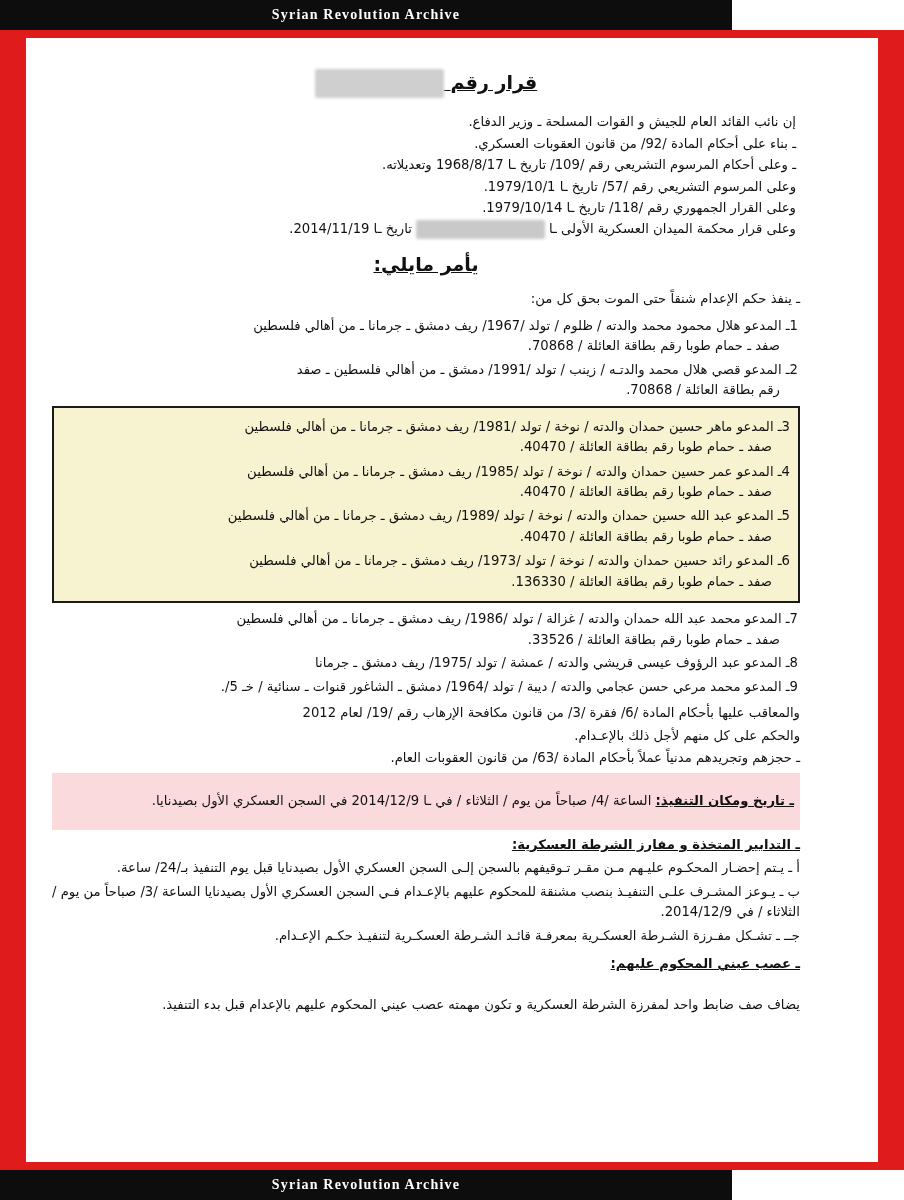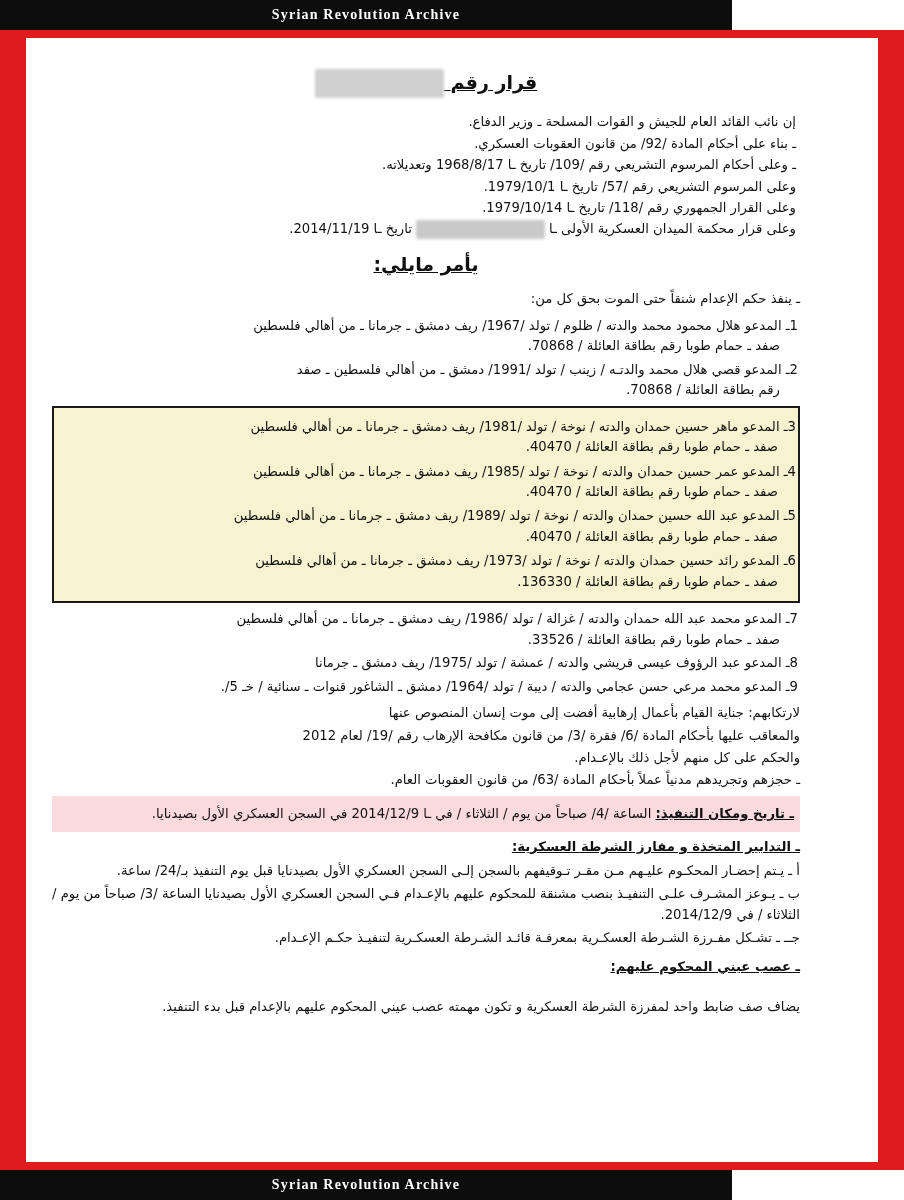--- a/index.html
+++ b/index.html
@@ -123,7 +123,7 @@
   .highlight-box {
     border: 2px solid #1a1a1a;
     background: #f7f2cf;
-    padding: 5px 0 5px 6px;
+    padding: 5px 6px 5px 6px;
     margin: 5px 0 6px 0;
   }
   .highlight-box .person { margin: 4px 0; }

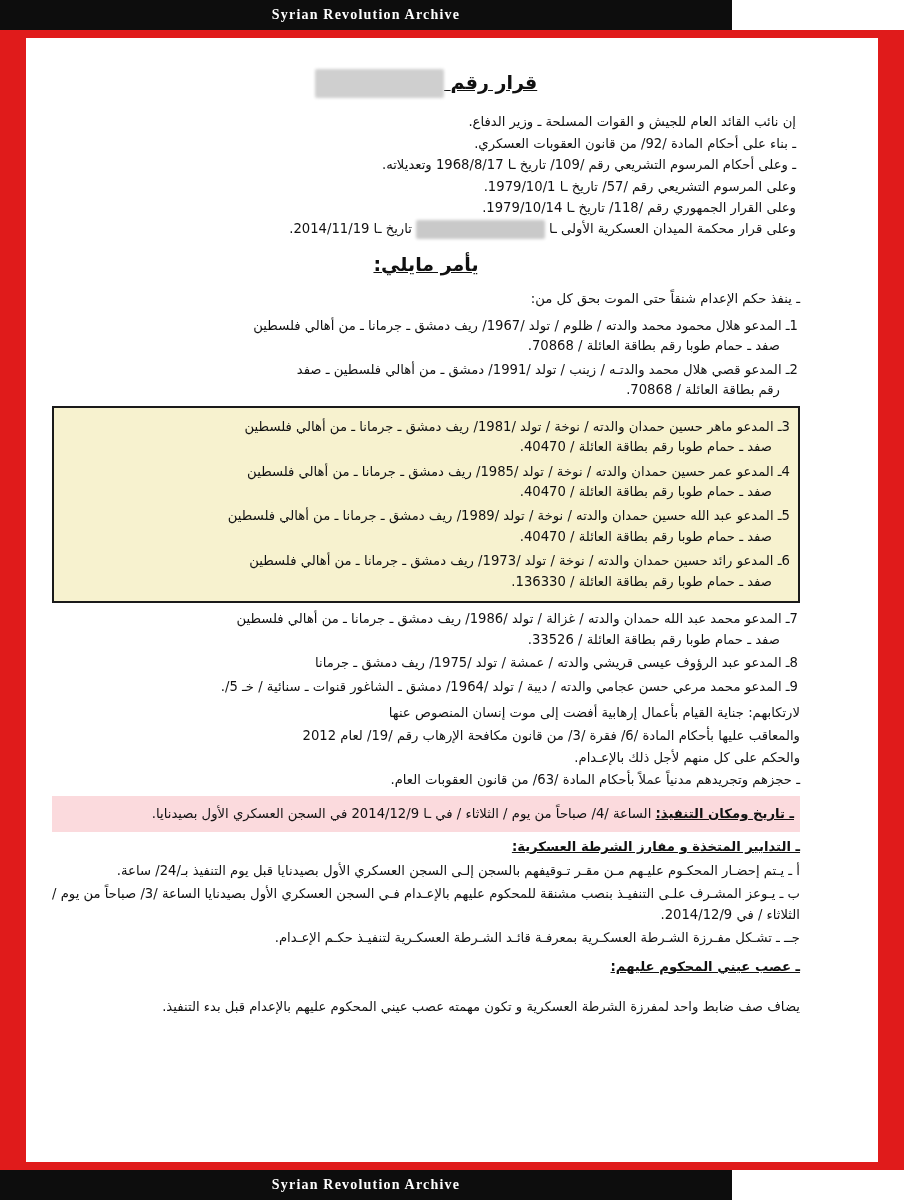--- a/index.html
+++ b/index.html
@@ -226,7 +226,6 @@
     </div>
 
     <div class="charges justify">
-      <p>لارتكابهم: جناية القيام بأعمال إرهابية أفضت إلى موت إنسان المنصوص عنها</p>
       <p>والمعاقب عليها بأحكام المادة /6/ فقرة /3/ من قانون مكافحة الإرهاب رقم /19/ لعام 2012</p>
       <p>والحكم على كل منهم لأجل ذلك بالإعـدام.</p>
       <p>ـ حجزهم وتجريدهم مدنياً عملاً بأحكام المادة /63/ من قانون العقوبات العام.</p>

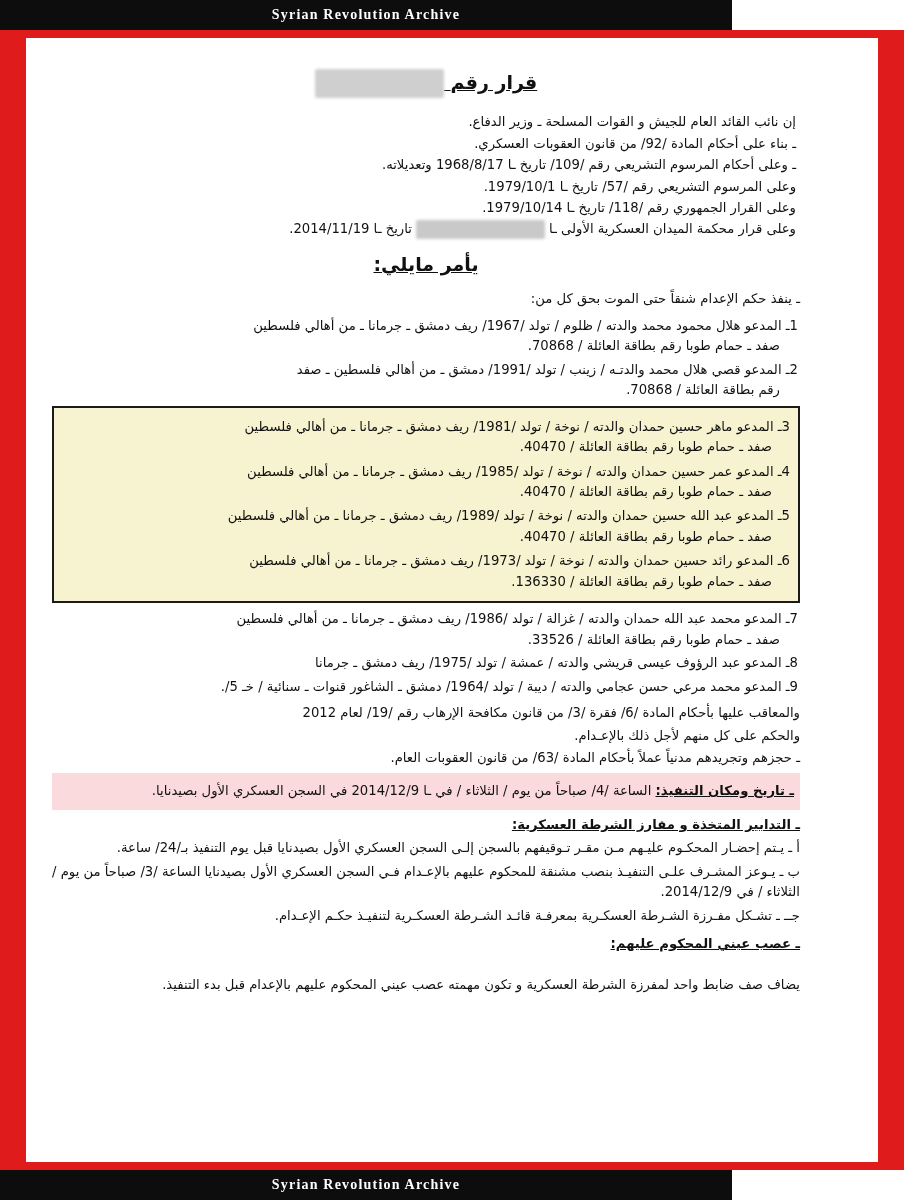--- a/index.html
+++ b/index.html
@@ -137,7 +137,7 @@
   }
   .pink-box {
     background: #fbdadd;
-    padding: 8px 6px;
+    padding: 18px 6px;
     margin: 5px 0;
   }
   .measures p { margin: 3px 0; }

